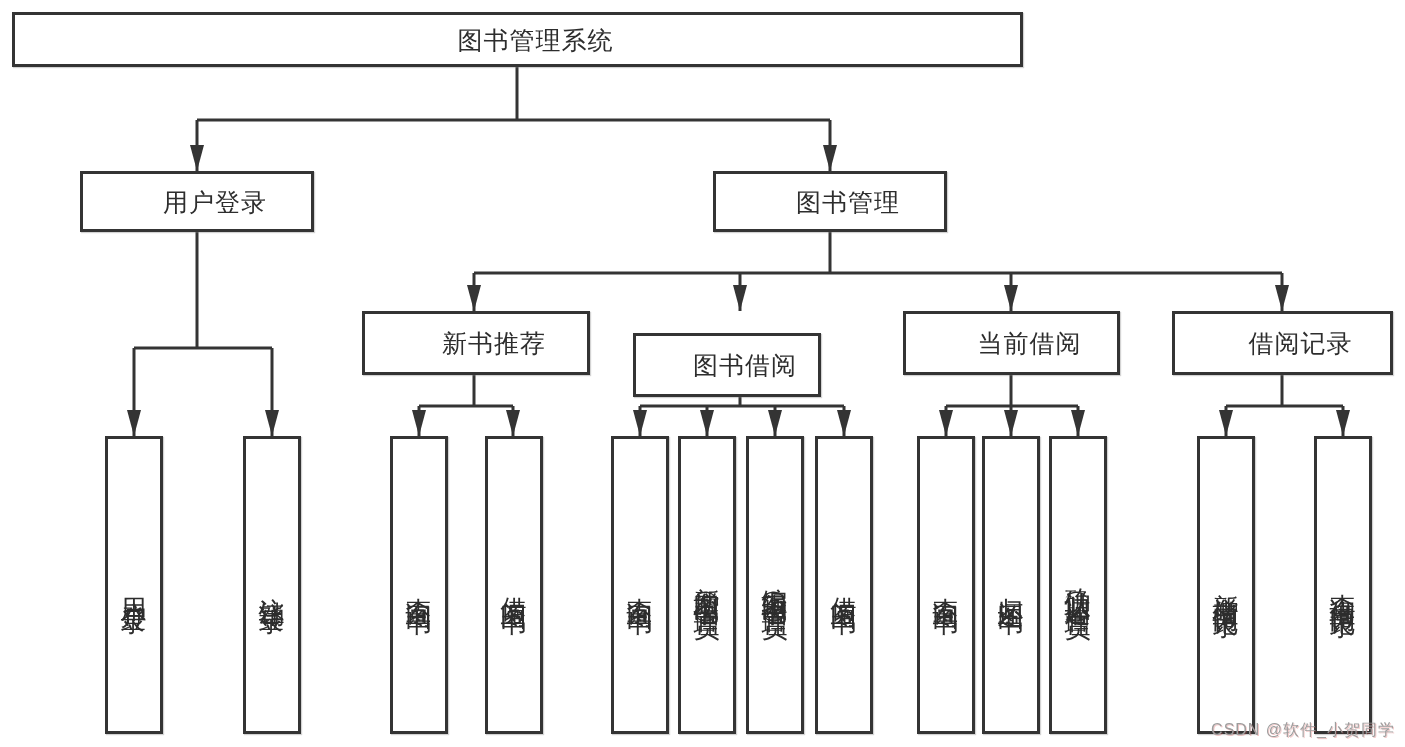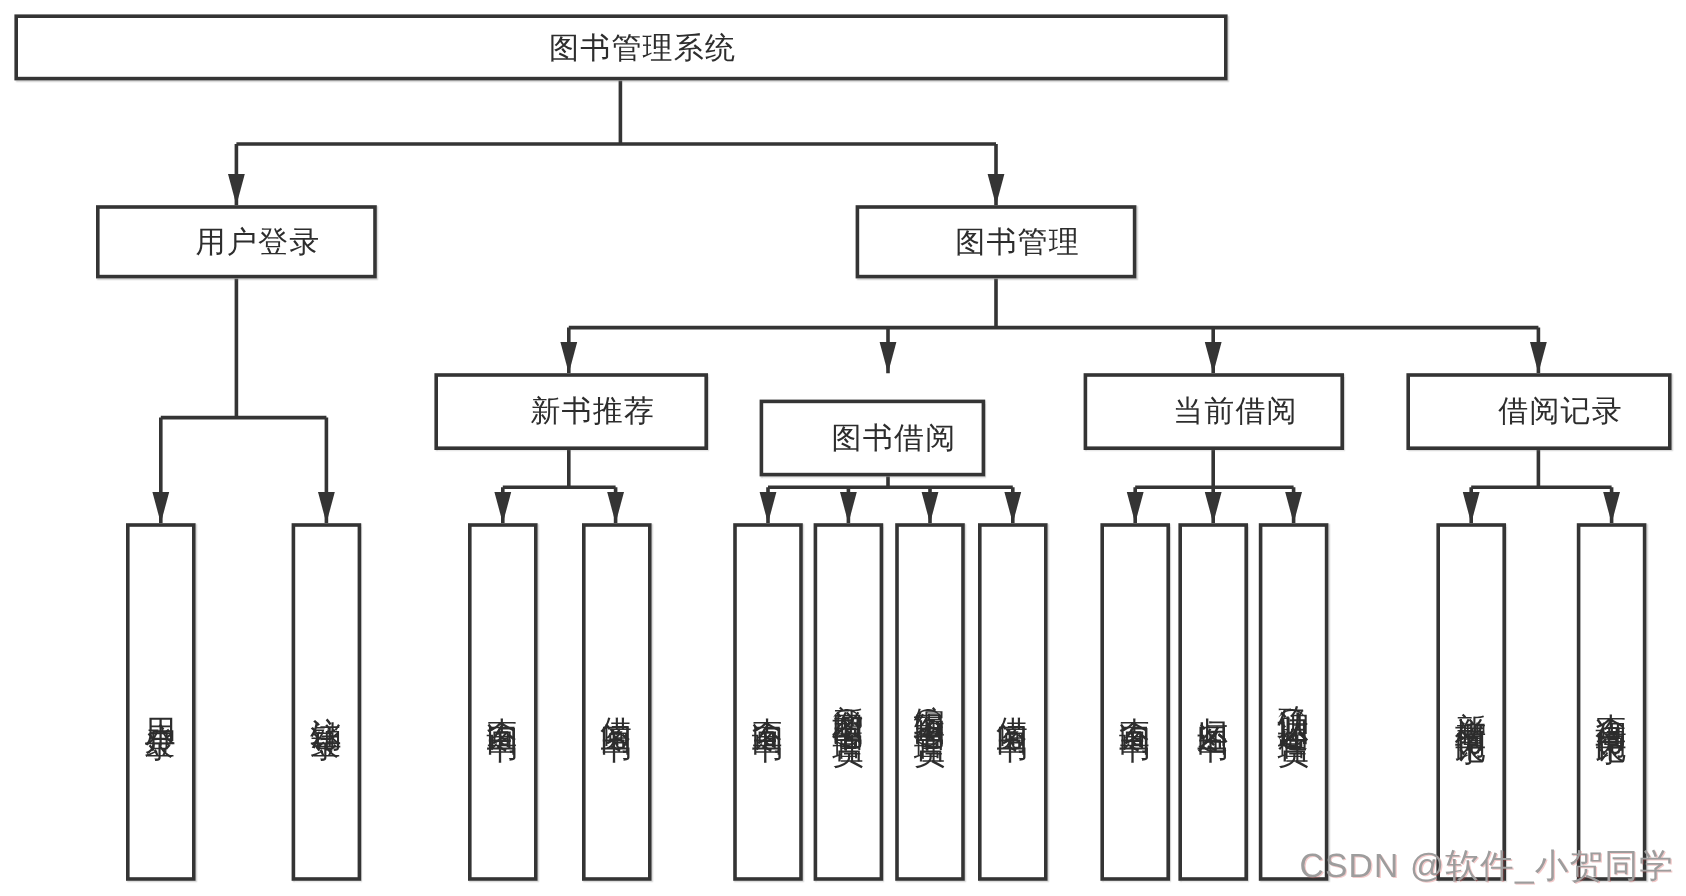--- a/index.html
+++ b/index.html
@@ -75,7 +75,7 @@
     position: absolute;
     right: 10px;
     bottom: 6px;
-    font-size: 28px;
+    font-size: 16px;
     color: #9d9d9d;
     letter-spacing: 1px;
     text-shadow: 1px 1px 0 rgba(214,80,80,0.30);

